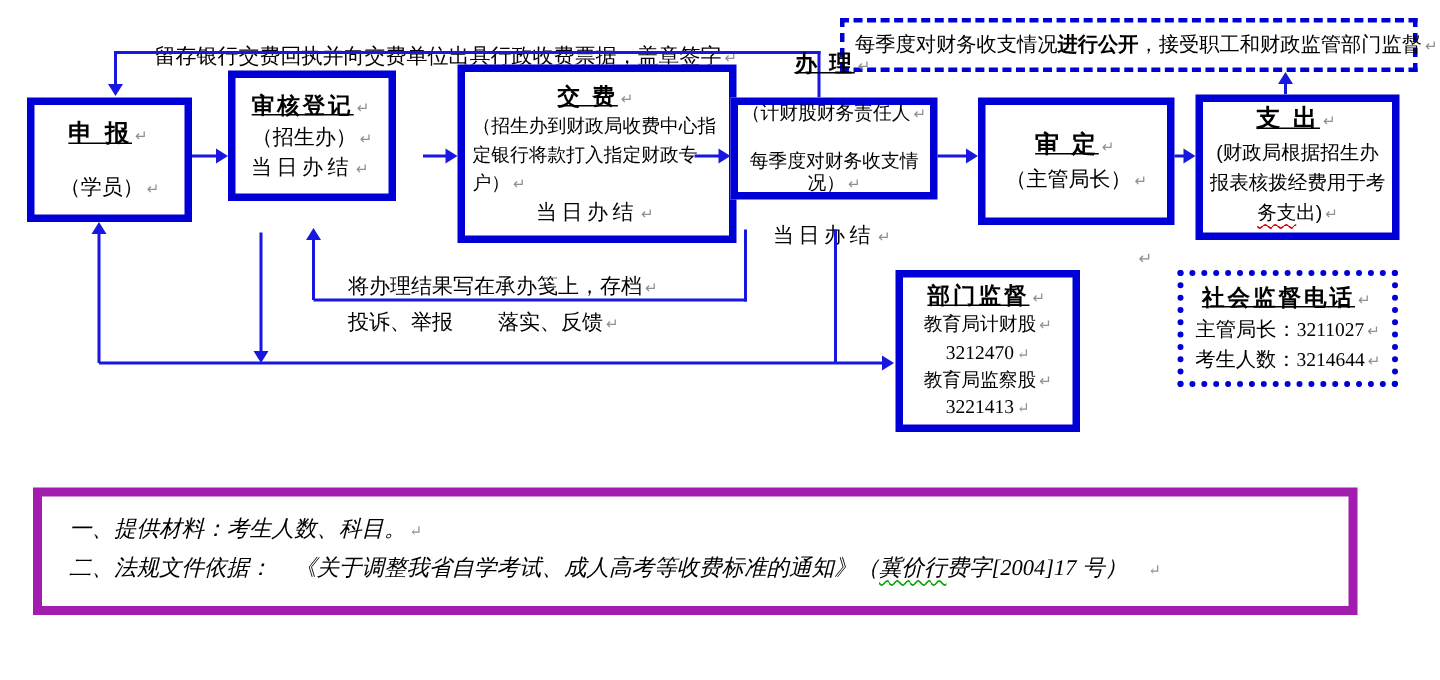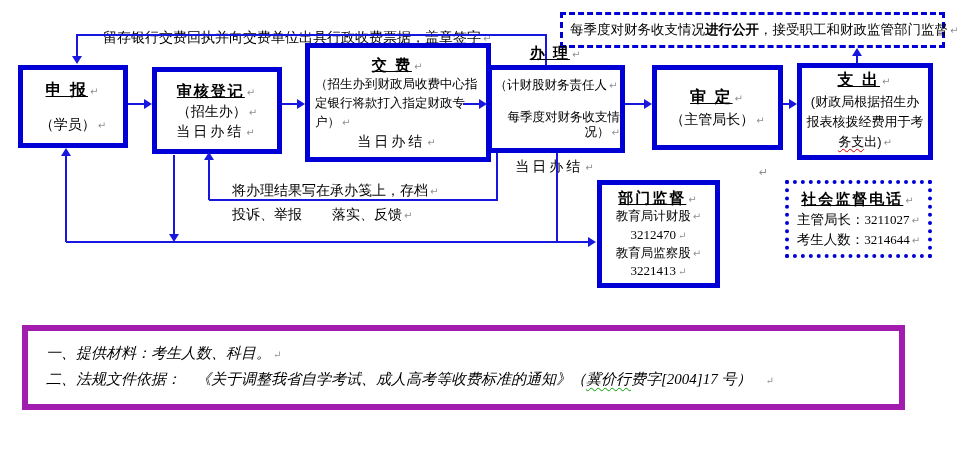--- a/index.html
+++ b/index.html
@@ -93,7 +93,7 @@
     <div class="bfoot"><span>当日办结</span><span class="pm">↵</span></div>
   </div>
 
-  <div class="fbox" style="left:487px;top:65px;width:138px;height:88px;gap:16px;text-align:right;">
+  <div class="fbox" style="left:487px;top:65px;width:138px;height:68px;gap:16px;">
     <div class="btitle sm"><span>办 理</span><span class="pm">↵</span></div>
     <div class="tight"><span>（计财股财务责任人</span><span class="pm">↵</span></div>
     <div class="tight"><span>每季度对财务收支情况）</span><span class="pm">↵</span></div>

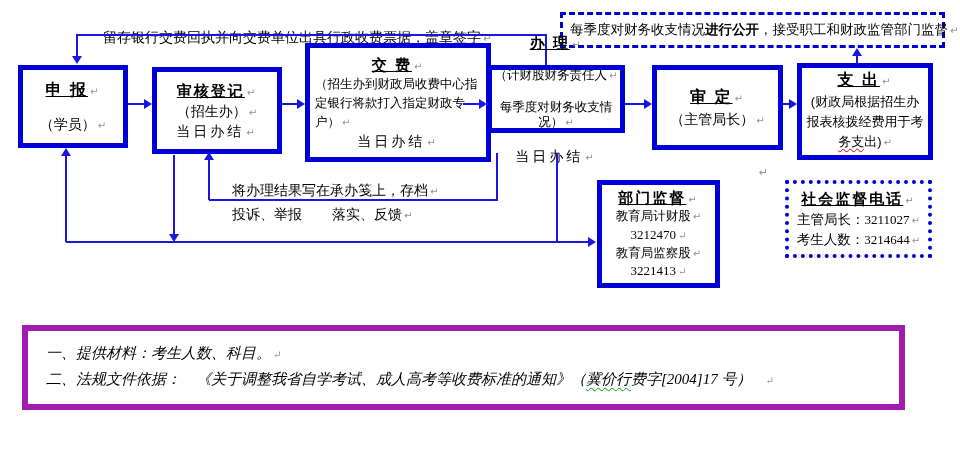--- a/index.html
+++ b/index.html
@@ -81,7 +81,7 @@
     <div class="bsub"><span>（学员）</span><span class="pm">↵</span></div>
   </div>
 
-  <div class="fbox" style="left:152px;top:67px;width:130px;height:87px;gap:2px;">
+  <div class="fbox" style="left:152px;top:47px;width:112px;height:87px;gap:2px;">
     <div class="btitle sm"><span>审核登记</span><span class="pm">↵</span></div>
     <div class="bsub"><span>（招生办）</span><span class="pm">↵</span></div>
     <div class="bfoot"><span>当日办结</span><span class="pm">↵</span></div>

